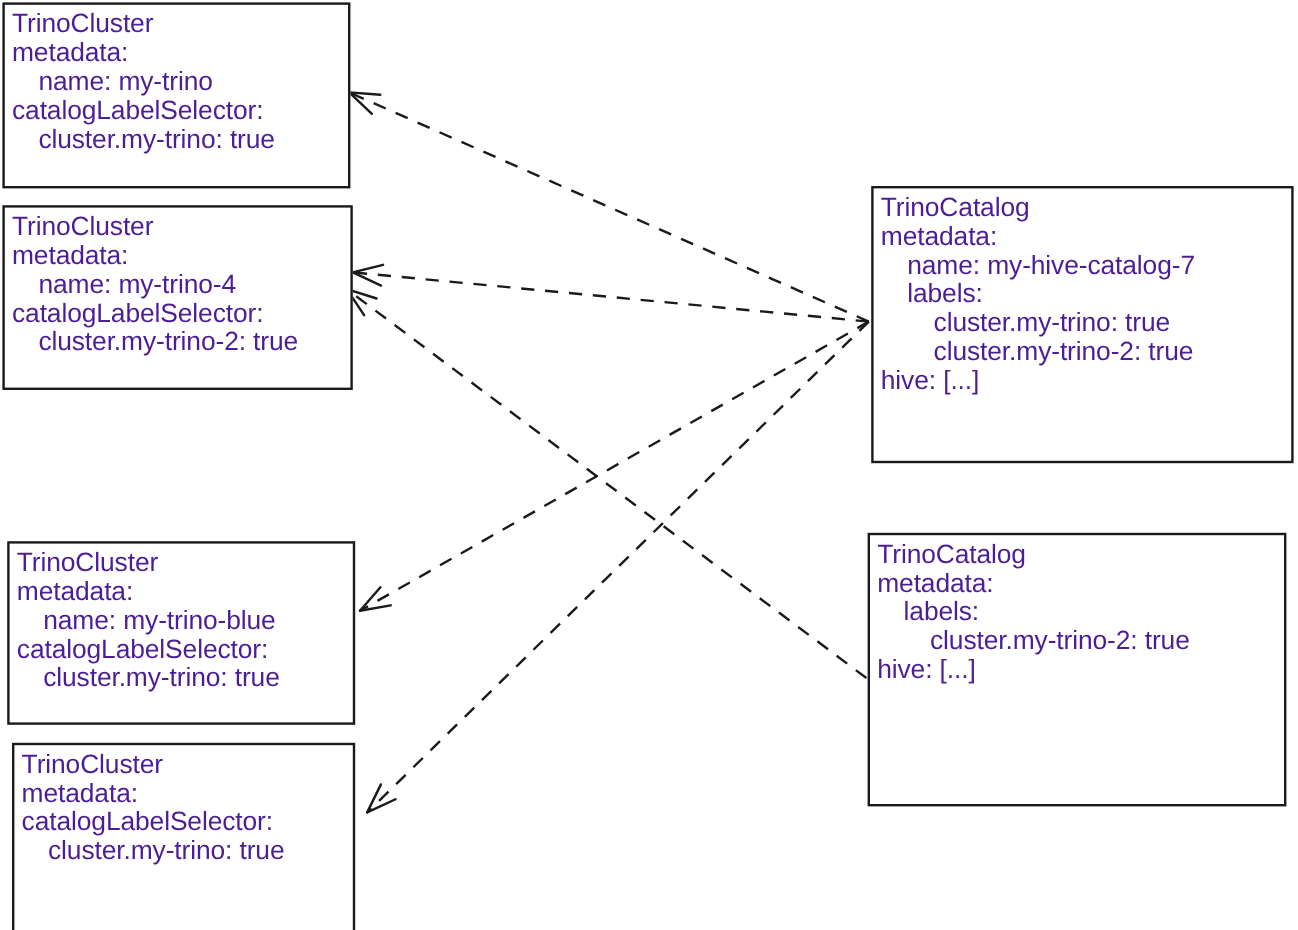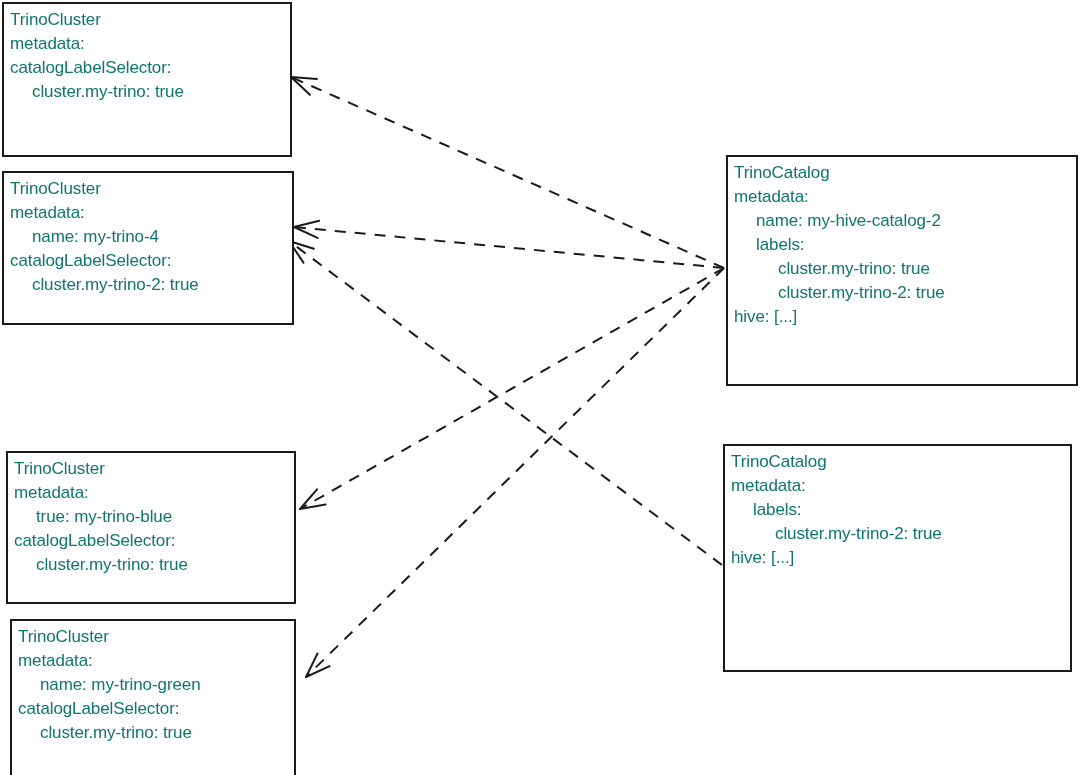--- a/index.html
+++ b/index.html
@@ -29,9 +29,9 @@
     right: 2px;
   }
   .line {
-    font-size: 17px;
+    font-size: 22px;
     line-height: 24px;
-    color: #0f766e;
+    color: #4c1d95;
     white-space: pre;
     letter-spacing: -0.1px;
   }

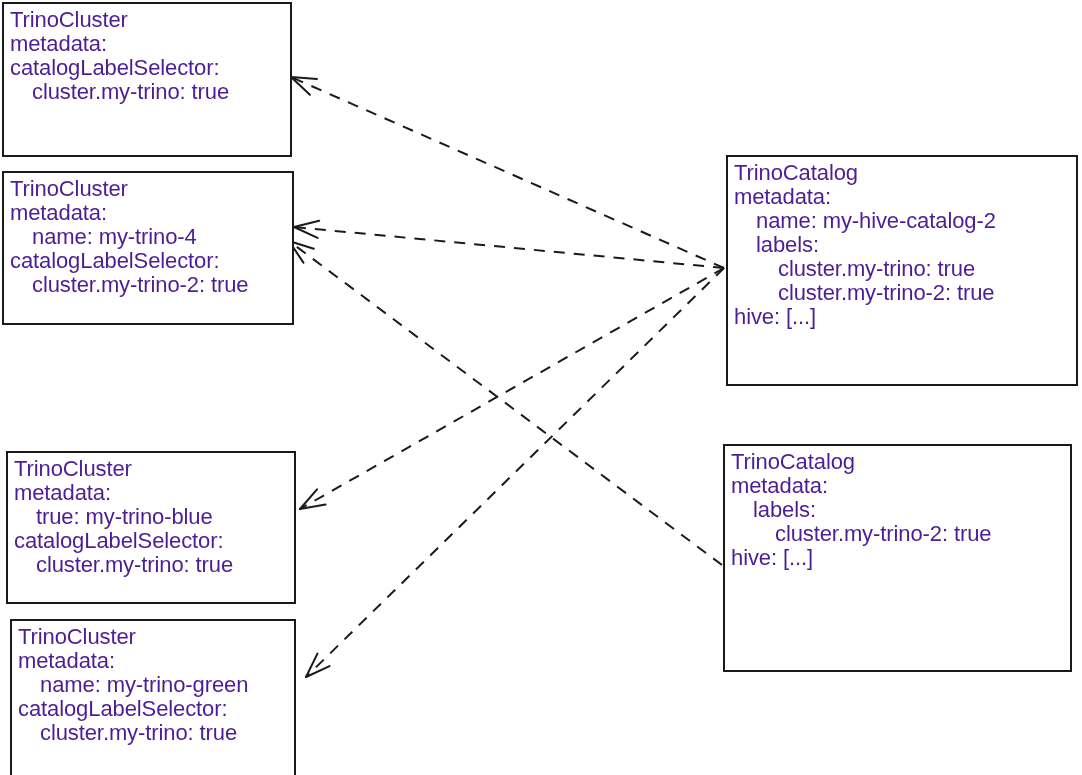--- a/index.html
+++ b/index.html
@@ -85,6 +85,7 @@
         <div class="node-lines">
           <div class="line ind0">TrinoCluster</div>
           <div class="line ind0">metadata:</div>
+          <div class="line ind1">name: my-trino</div>
           <div class="line ind0">catalogLabelSelector:</div>
           <div class="line ind1">cluster.my-trino: true</div>
         </div>

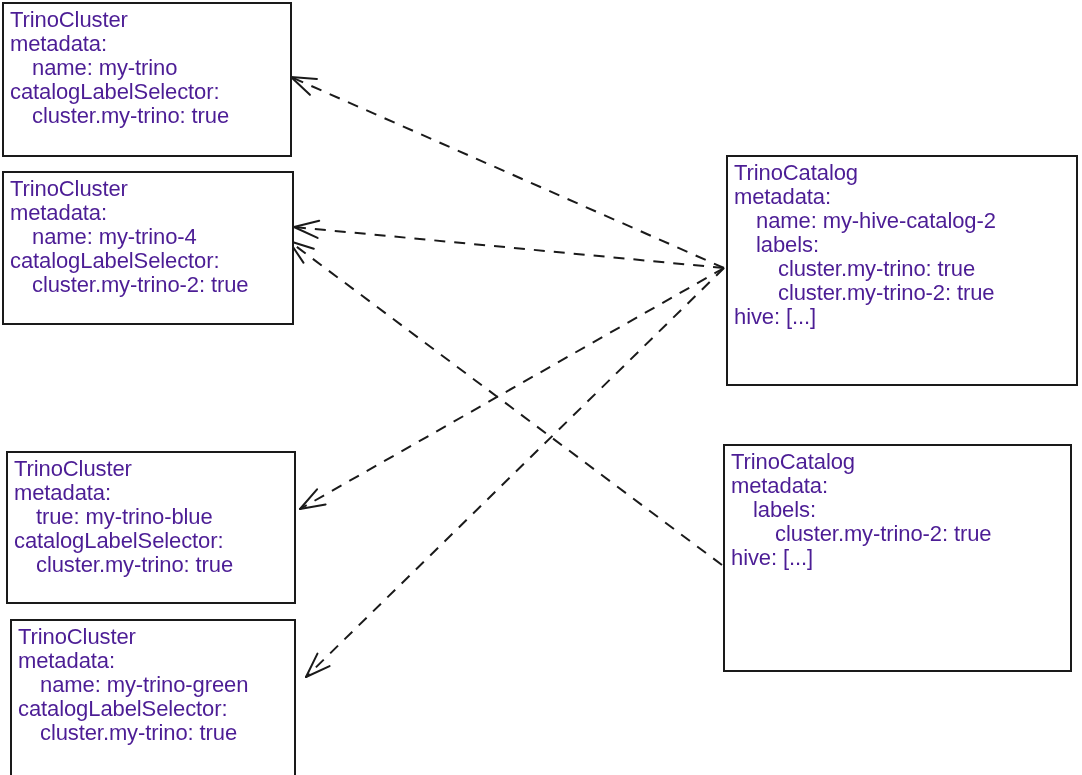--- a/index.html
+++ b/index.html
@@ -121,7 +121,7 @@
         <div class="node-lines">
           <div class="line ind0">TrinoCatalog</div>
           <div class="line ind0">metadata:</div>
-          <div class="line ind1">name: my-hive-catalog-2</div>
+          <div class="line ind1">name: my-hive-catalog-7</div>
           <div class="line ind1">labels:</div>
           <div class="line ind2">cluster.my-trino: true</div>
           <div class="line ind2">cluster.my-trino-2: true</div>

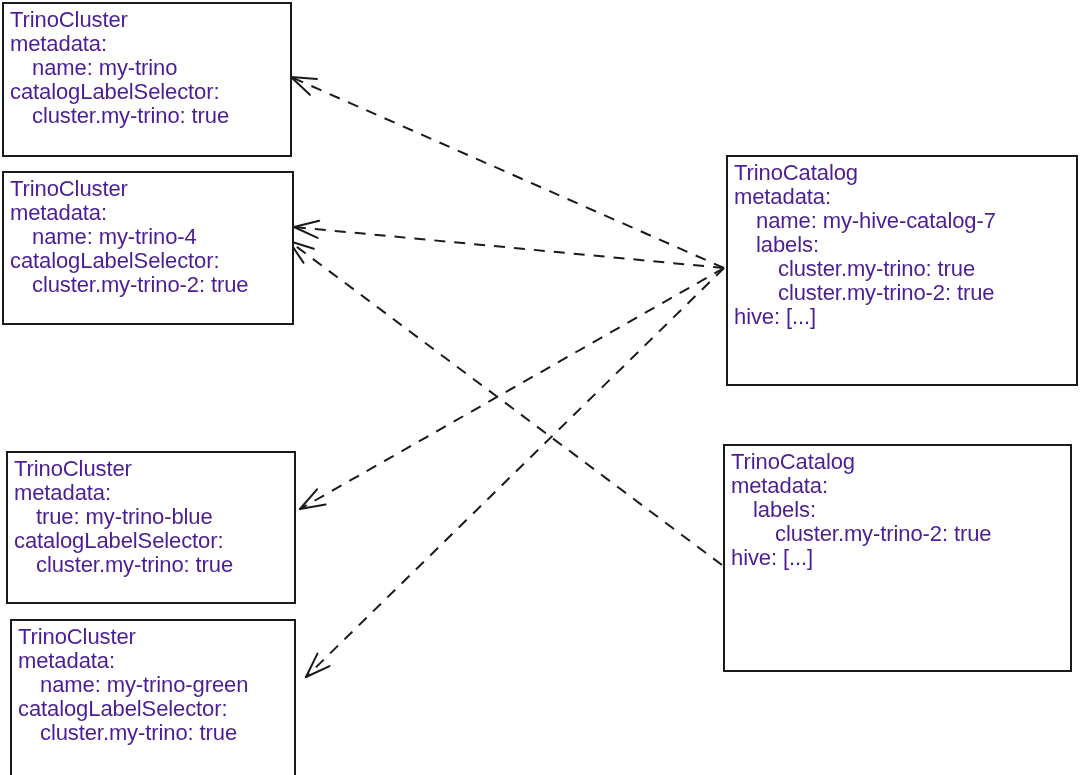--- a/index.html
+++ b/index.html
@@ -103,7 +103,7 @@
         <div class="node-lines">
           <div class="line ind0">TrinoCluster</div>
           <div class="line ind0">metadata:</div>
-          <div class="line ind1">true: my-trino-blue</div>
+          <div class="line ind1">name: my-trino-blue</div>
           <div class="line ind0">catalogLabelSelector:</div>
           <div class="line ind1">cluster.my-trino: true</div>
         </div>

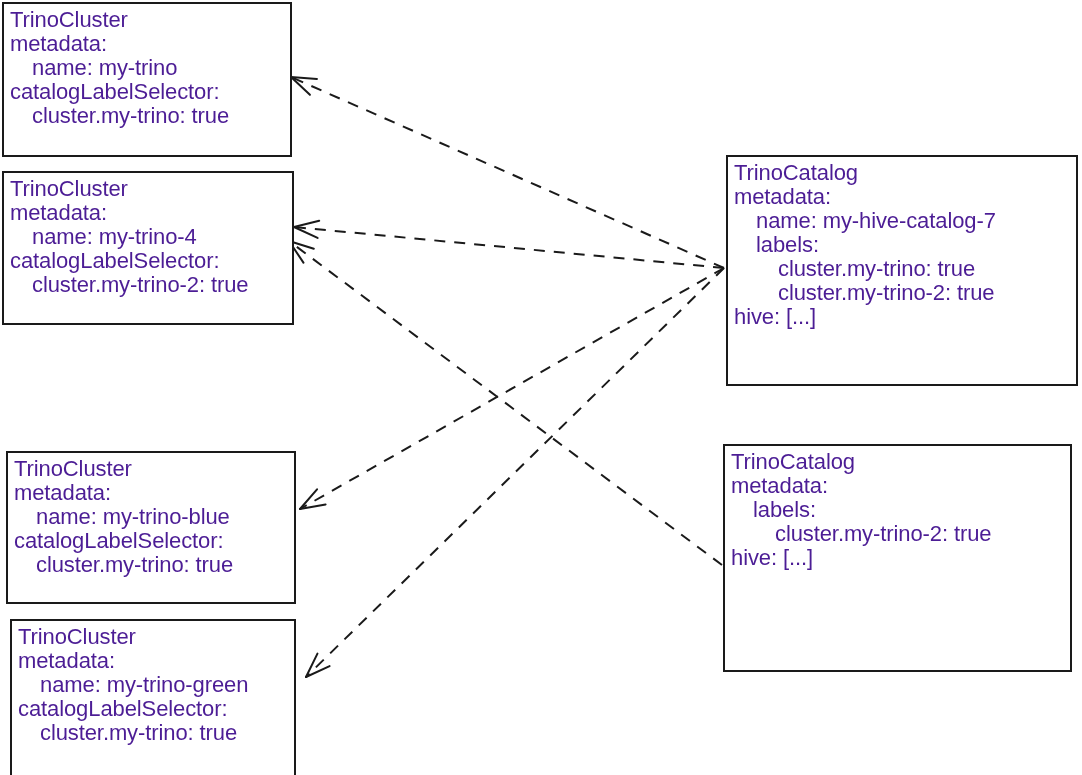--- a/index.html
+++ b/index.html
@@ -112,7 +112,6 @@
         <div class="node-lines">
           <div class="line ind0">TrinoCluster</div>
           <div class="line ind0">metadata:</div>
-          <div class="line ind1">name: my-trino-green</div>
           <div class="line ind0">catalogLabelSelector:</div>
           <div class="line ind1">cluster.my-trino: true</div>
         </div>

